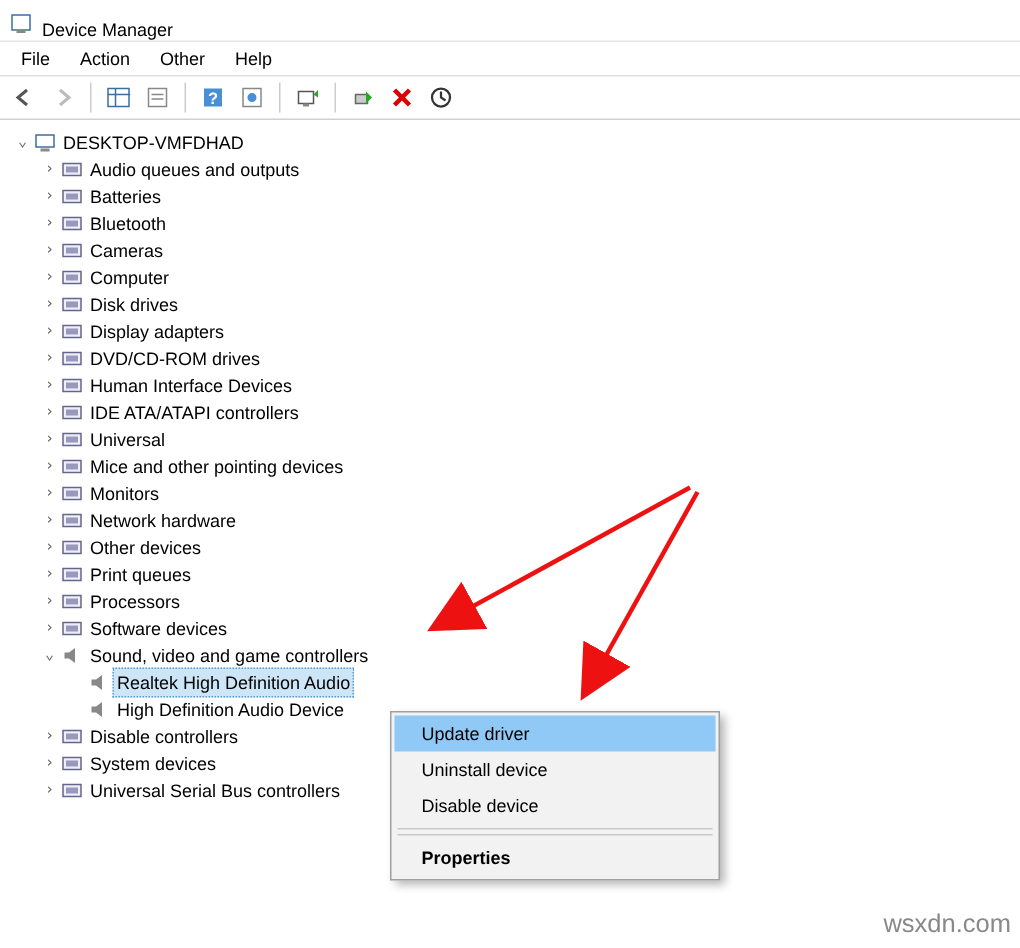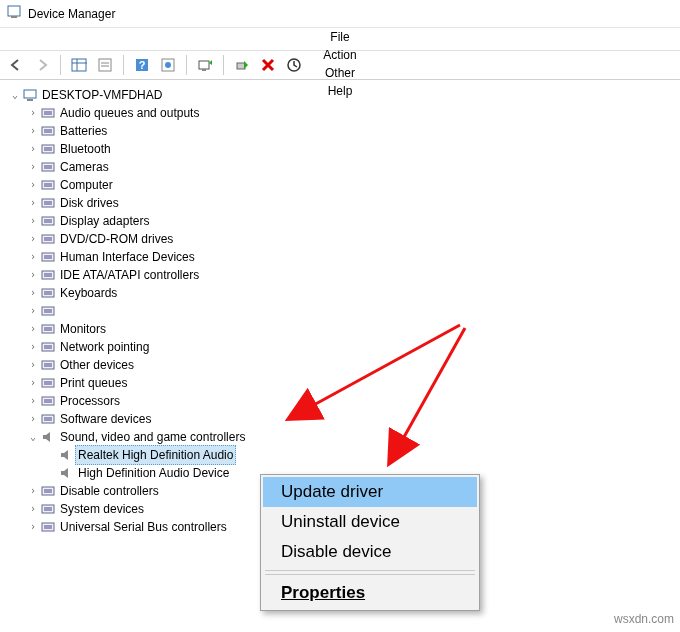--- a/index.html
+++ b/index.html
@@ -16,7 +16,7 @@
   }
   .titlebar {
     display: flex;
-    align-items: center;
+    align-items: flex-end;
     height: 28px;
     padding: 0 6px;
     border-bottom: 1px solid #e5e5e5;

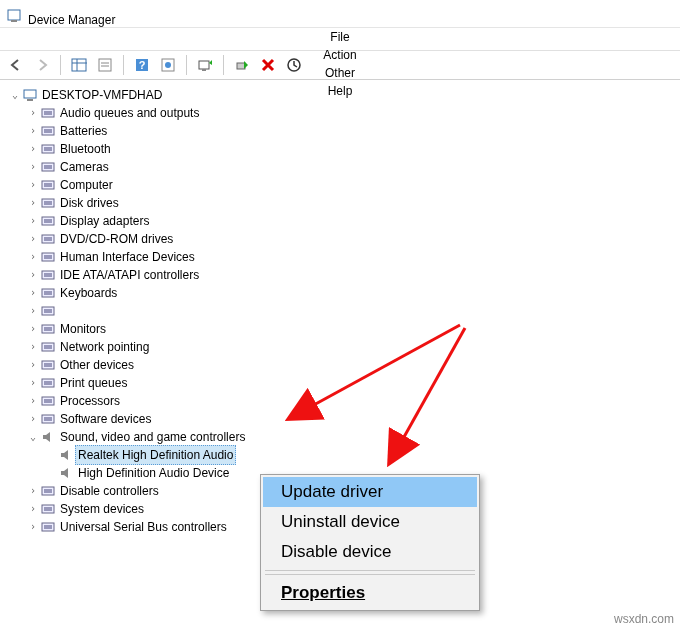--- a/index.html
+++ b/index.html
@@ -27,7 +27,6 @@
     align-items: center;
     height: 22px;
     padding: 0 4px;
-    flex-direction: column;
   }
   .menubar .menu-item {
     padding: 2px 10px;

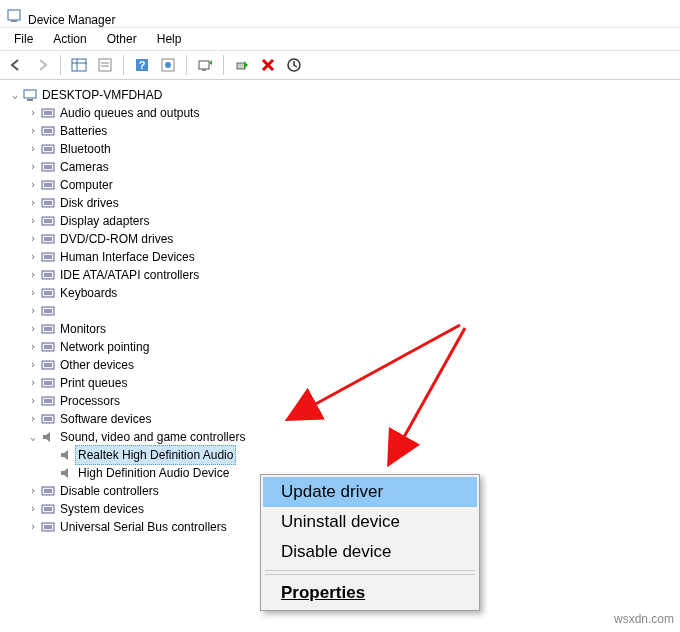--- a/index.html
+++ b/index.html
@@ -325,7 +325,7 @@
             <rect x="4" y="6" width="8" height="4" fill="#99b"></rect>
           </svg>
         </span>
-        <span>Keyboards</span>
+        <span>Universal</span>
       </div>
       <div class="row">
         <span class="indent" style="width:18px"></span>

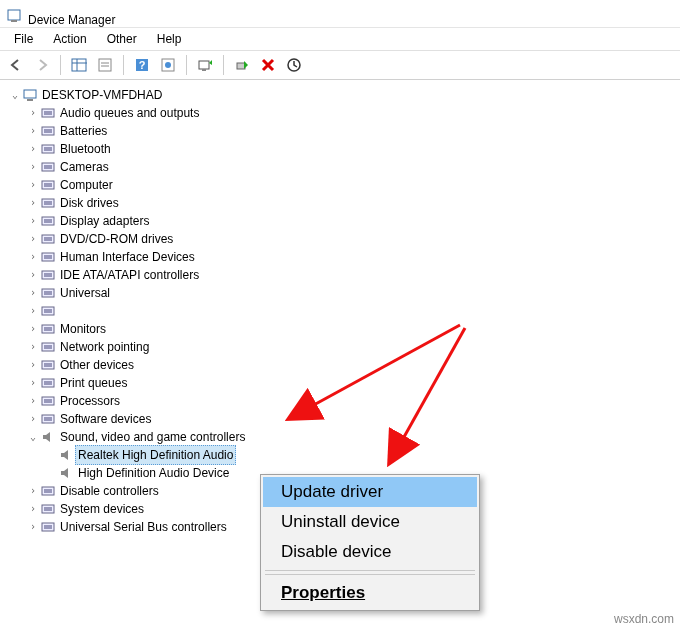--- a/index.html
+++ b/index.html
@@ -336,6 +336,7 @@
             <rect x="4" y="6" width="8" height="4" fill="#99b"></rect>
           </svg>
         </span>
+        <span>Mice and other pointing devices</span>
       </div>
       <div class="row">
         <span class="indent" style="width:18px"></span>

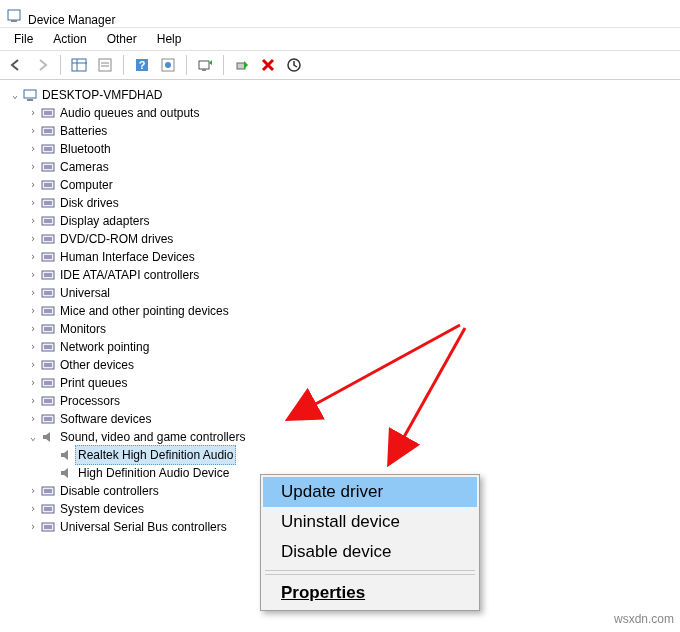--- a/index.html
+++ b/index.html
@@ -358,7 +358,7 @@
             <rect x="4" y="6" width="8" height="4" fill="#99b"></rect>
           </svg>
         </span>
-        <span>Network pointing</span>
+        <span>Network hardware</span>
       </div>
       <div class="row">
         <span class="indent" style="width:18px"></span>

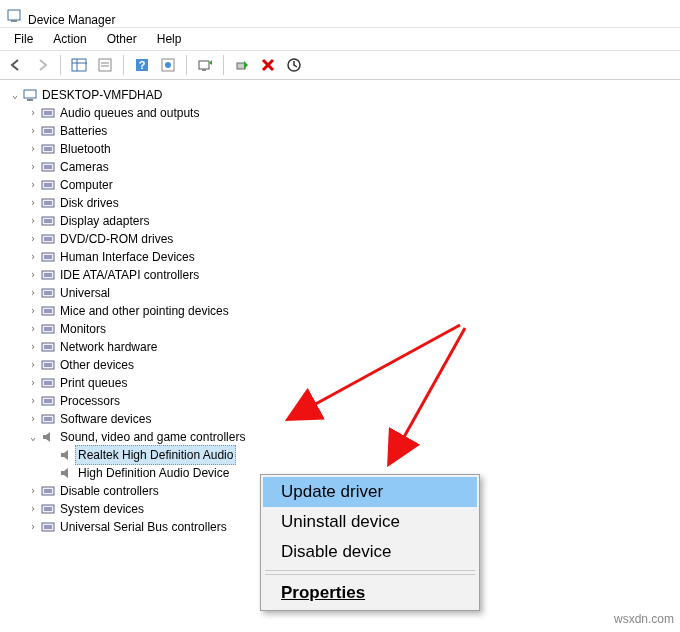--- a/index.html
+++ b/index.html
@@ -84,7 +84,7 @@
     border: 1px solid #a0a0a0;
     box-shadow: 3px 3px 6px rgba(0,0,0,0.3);
     padding: 2px;
-    font-size: 17px;
+    font-size: 12px;
     z-index: 50;
   }
   .context-menu .cm-item {

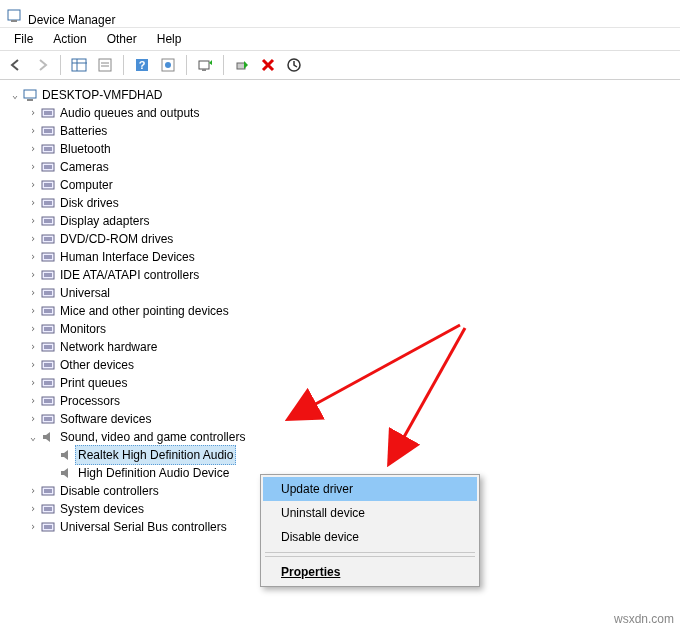--- a/index.html
+++ b/index.html
@@ -95,7 +95,7 @@
   .context-menu .cm-sep {
     height: 1px; background: #c8c8c8; margin: 3px 2px;
   }
-  .context-menu .cm-item.bold { font-weight: bold; text-decoration: underline; }
+  .context-menu .cm-item.bold { font-weight: bold; }
   .watermark {
     position: absolute;
     right: 6px;

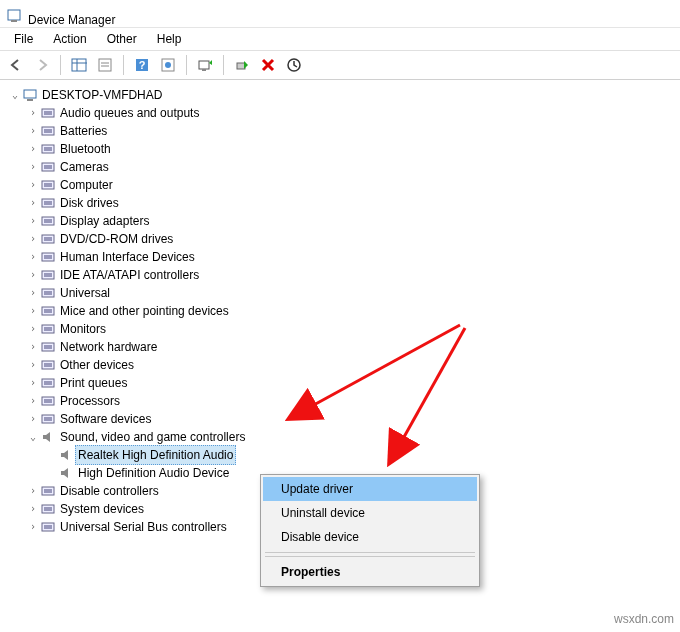--- a/index.html
+++ b/index.html
@@ -100,7 +100,7 @@
     position: absolute;
     right: 6px;
     bottom: 6px;
-    font-size: 12px;
+    font-size: 17px;
     color: #888;
   }
   .annot { position:absolute; pointer-events:none; z-index:40; }

